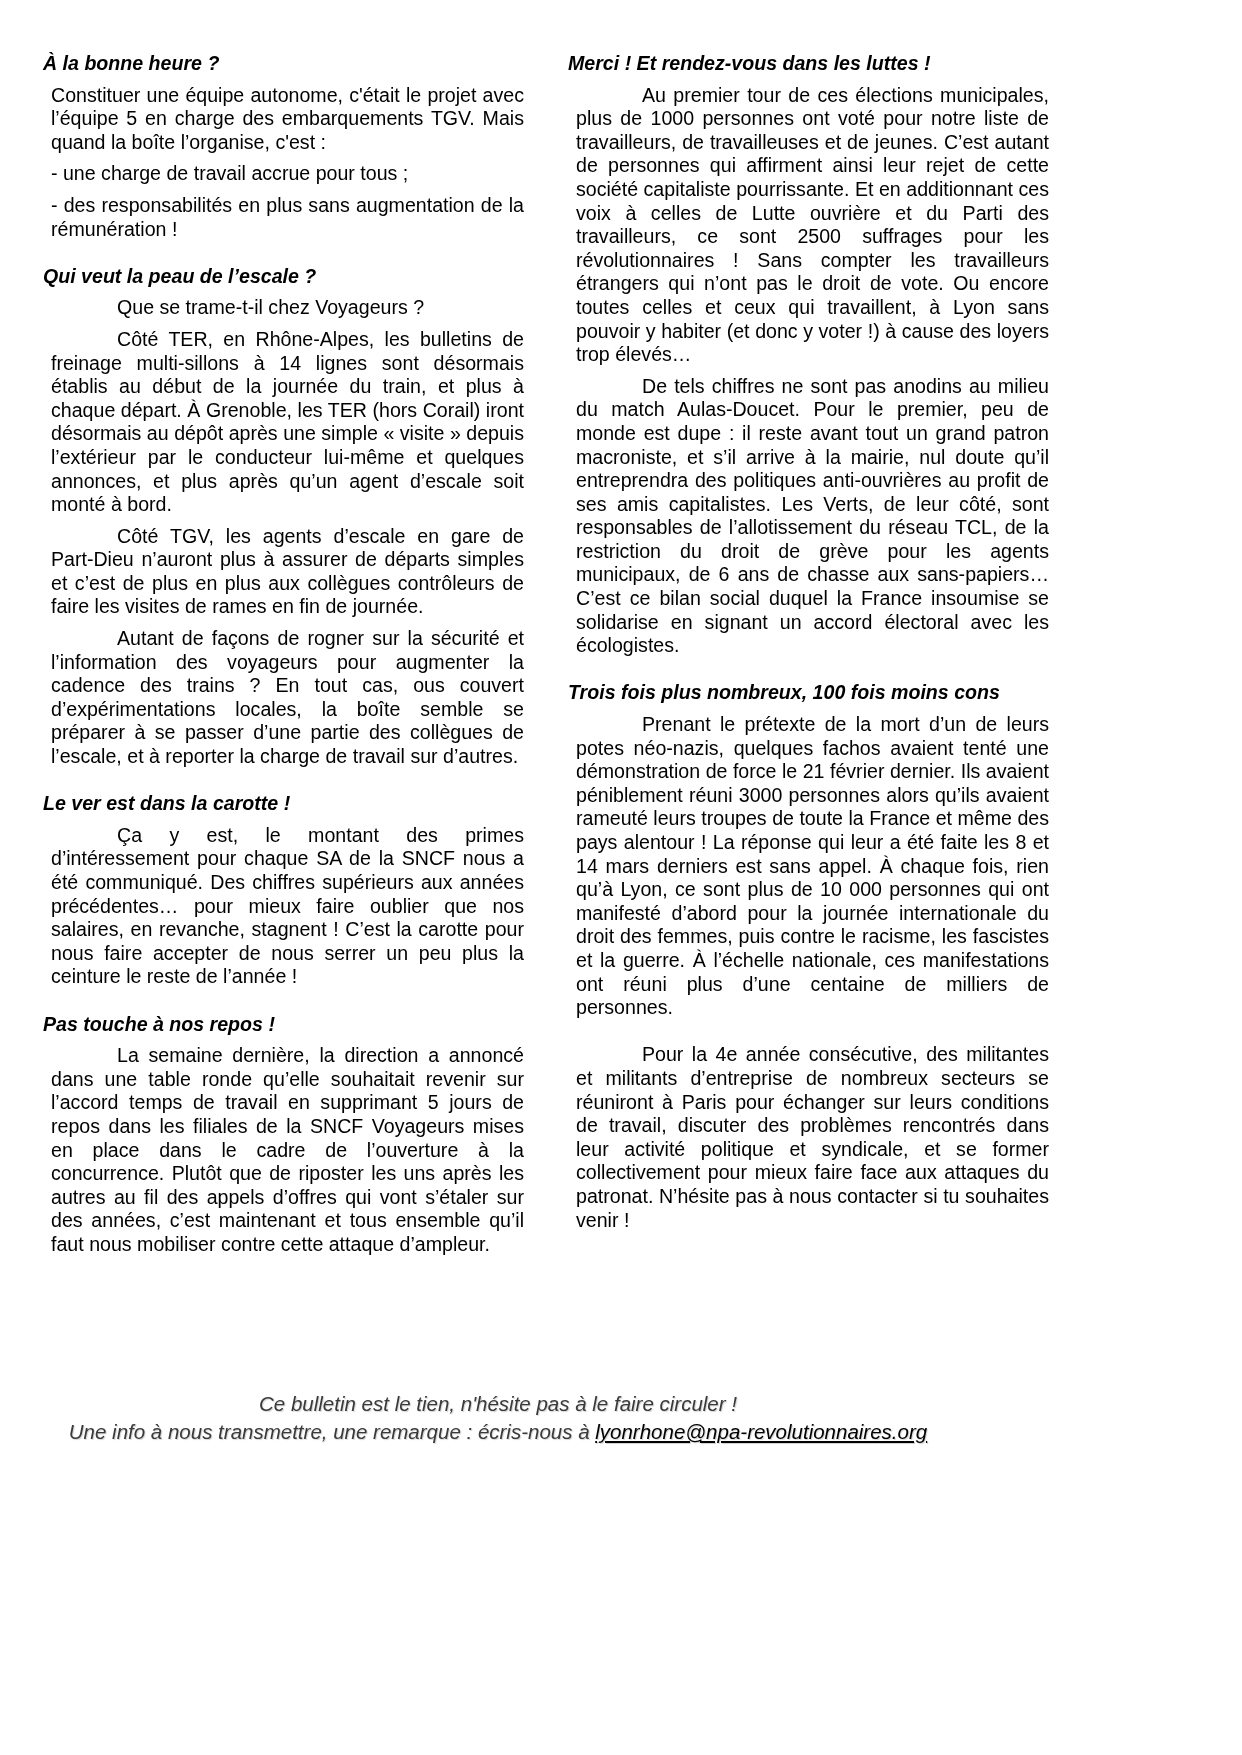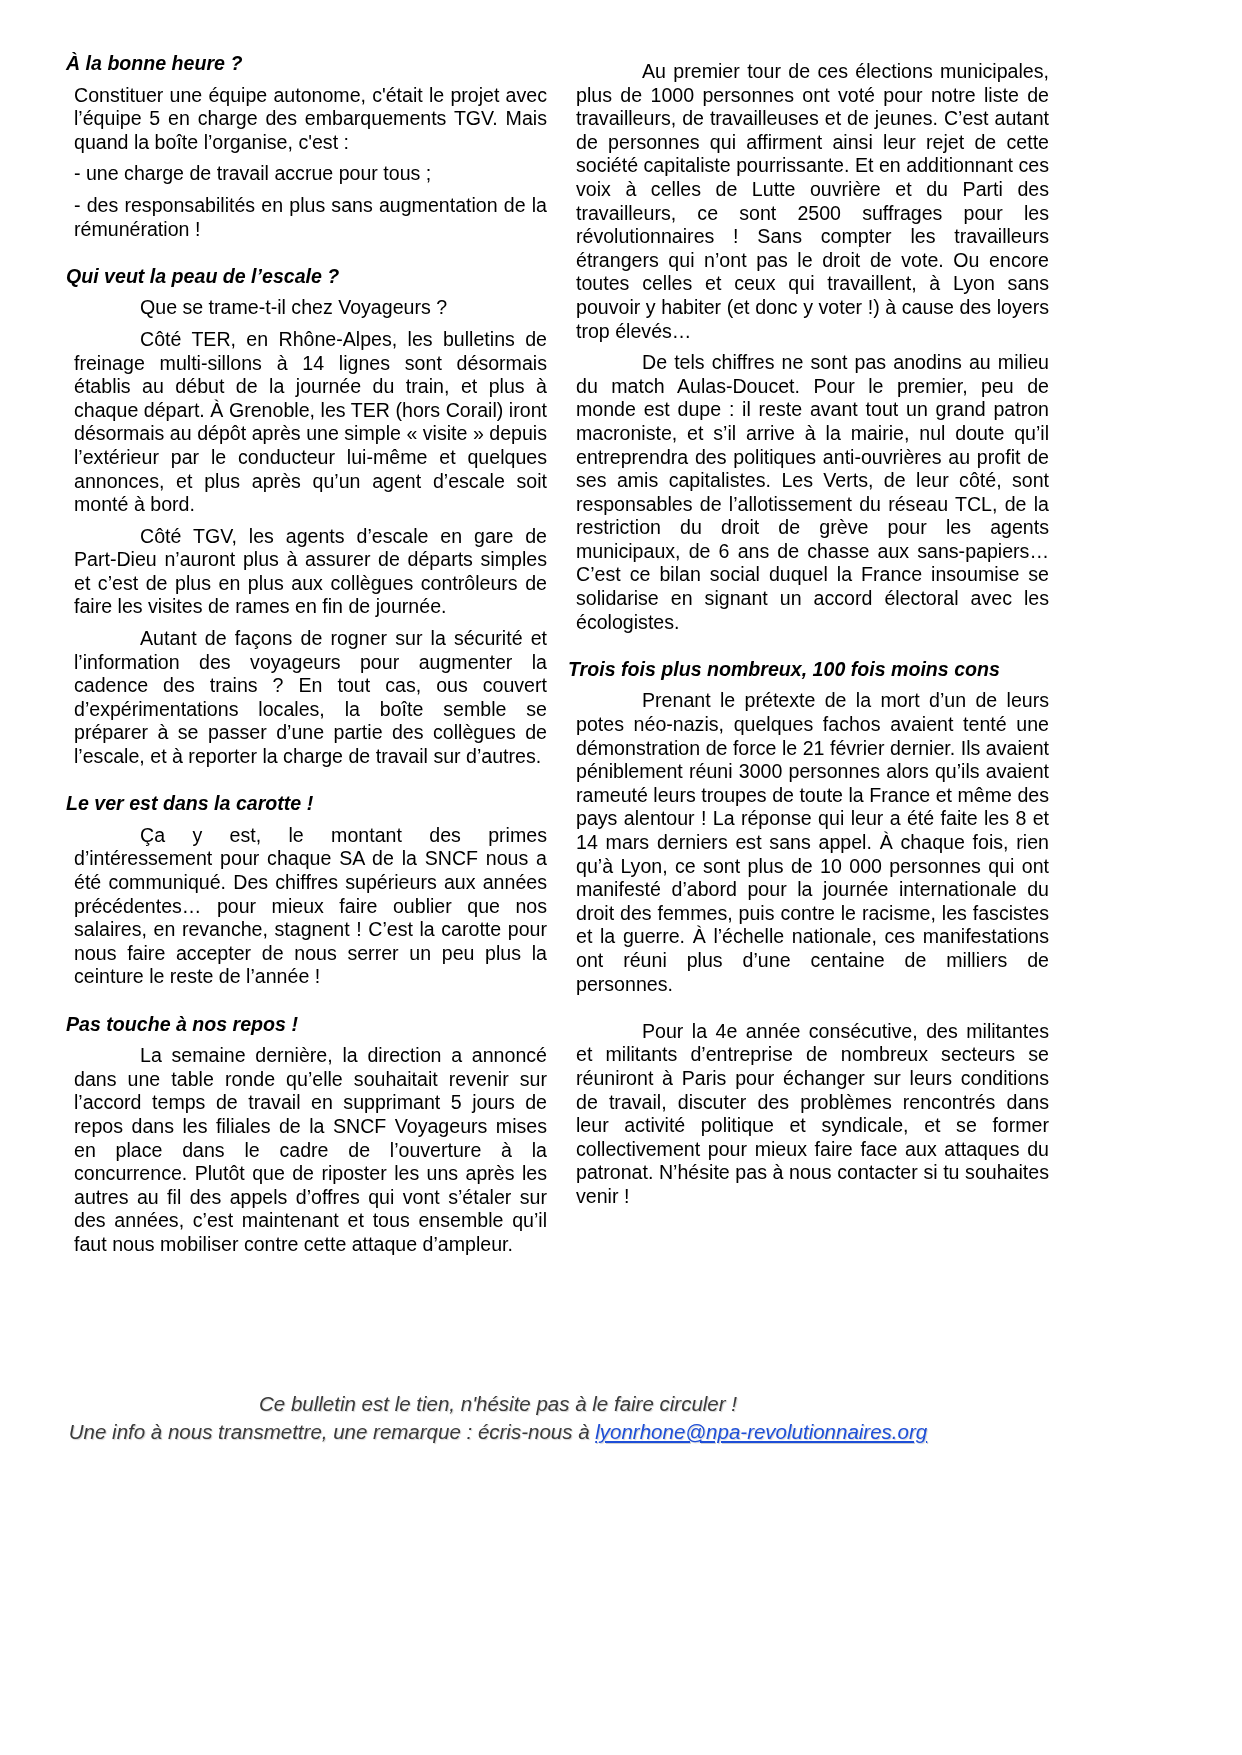--- a/index.html
+++ b/index.html
@@ -12,7 +12,7 @@
     position: absolute; top: 52px; width: 489px;
     font-size: 19.6px; line-height: 23.6px;
   }
-  .col.left { left: 66px; }
+  .col.left { left: 43px; }
   .col.right { left: 568px; }
   .article { margin: 0 0 23.6px 0; }
   .article h2 {

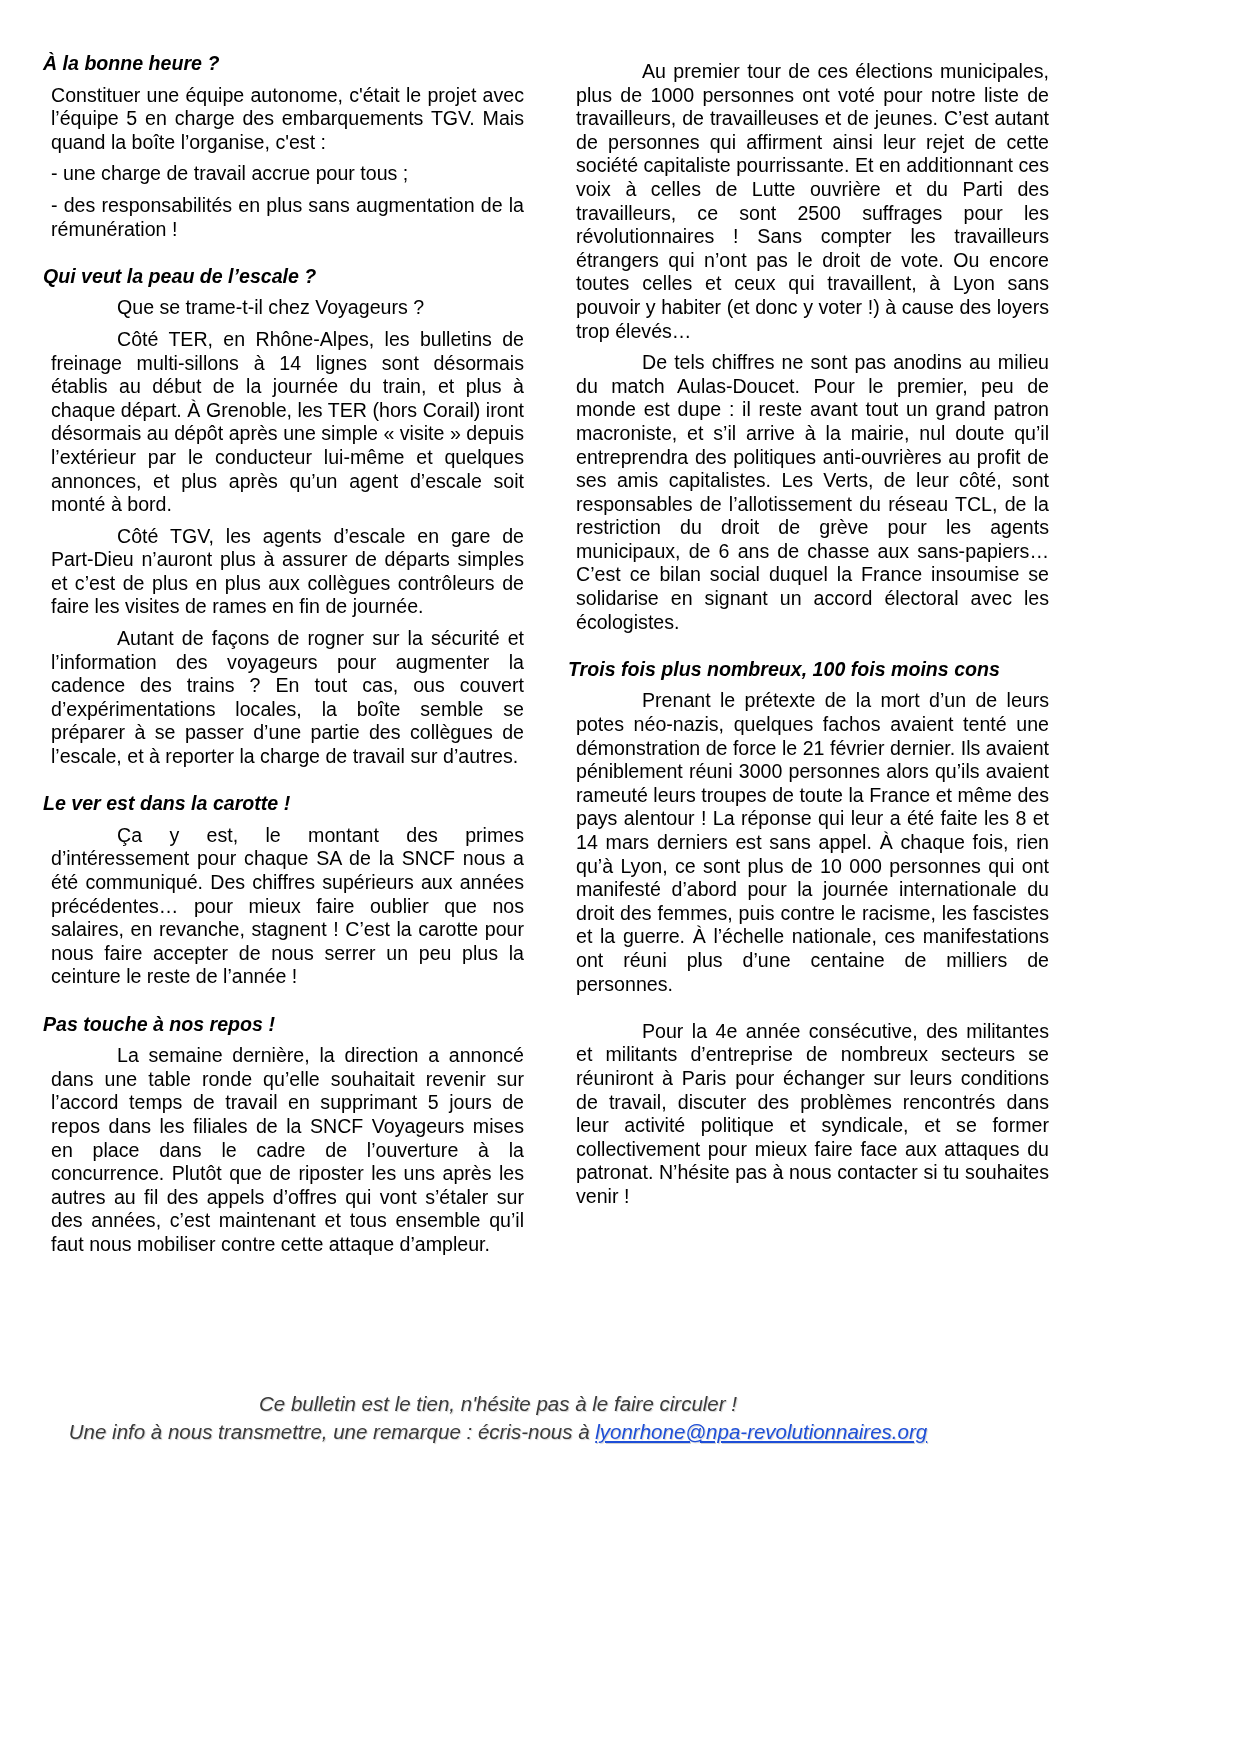--- a/index.html
+++ b/index.html
@@ -62,6 +62,7 @@
     </div>
   <div class="col right" id="col-right">
       <section class="article">
+        <h2>Merci ! Et rendez-vous dans les luttes !</h2>
         <p class="indent">Au premier tour de ces élections municipales, plus de 1000 personnes ont voté pour notre liste de travailleurs, de travailleuses et de jeunes. C’est autant de personnes qui affirment ainsi leur rejet de cette société capitaliste pourrissante. Et en additionnant ces voix à celles de Lutte ouvrière et du Parti des travailleurs, ce sont 2500 suffrages pour les révolutionnaires ! Sans compter les travailleurs étrangers qui n’ont pas le droit de vote. Ou encore toutes celles et ceux qui travaillent, à Lyon sans pouvoir y habiter (et donc y voter !) à cause des loyers trop élevés…</p>
         <p class="indent">De tels chiffres ne sont pas anodins au milieu du match Aulas-Doucet. Pour le premier, peu de monde est dupe : il reste avant tout un grand patron macroniste, et s’il arrive à la mairie, nul doute qu’il entreprendra des politiques anti-ouvrières au profit de ses amis capitalistes. Les Verts, de leur côté, sont responsables de l’allotissement du réseau TCL, de la restriction du droit de grève pour les agents municipaux, de 6 ans de chasse aux sans-papiers… C’est ce bilan social duquel la France insoumise se solidarise en signant un accord électoral avec les écologistes.</p>
       </section>

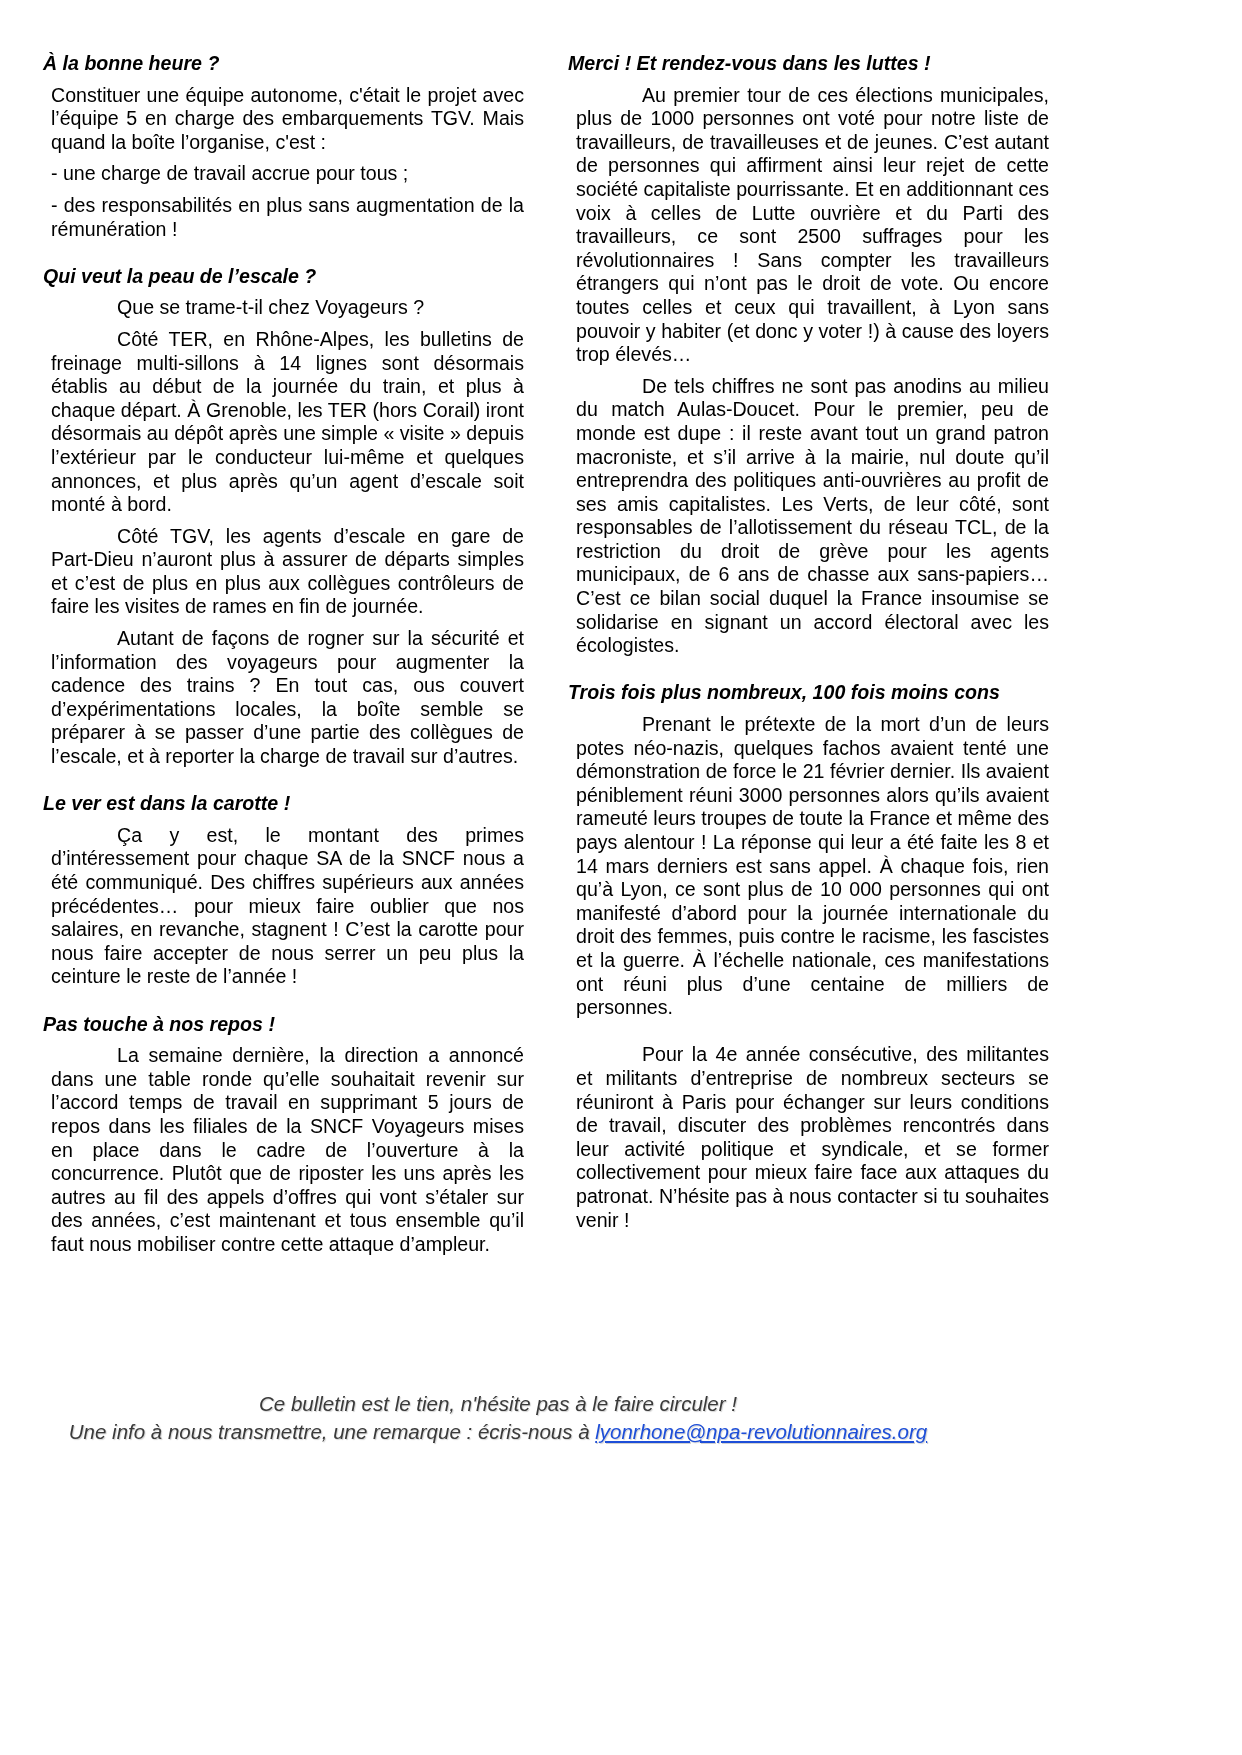--- a/index.html
+++ b/index.html
@@ -31,7 +31,7 @@
     font-size: 20.5px; line-height: 28px;
     text-shadow: 1px 1px 1px rgba(0,0,0,0.18);
   }
-  .footer a { color: #1d4ed8; text-decoration: underline; }
+  .footer a { color: #000000; text-decoration: underline; }
 </style>
 </head>
 <body>

